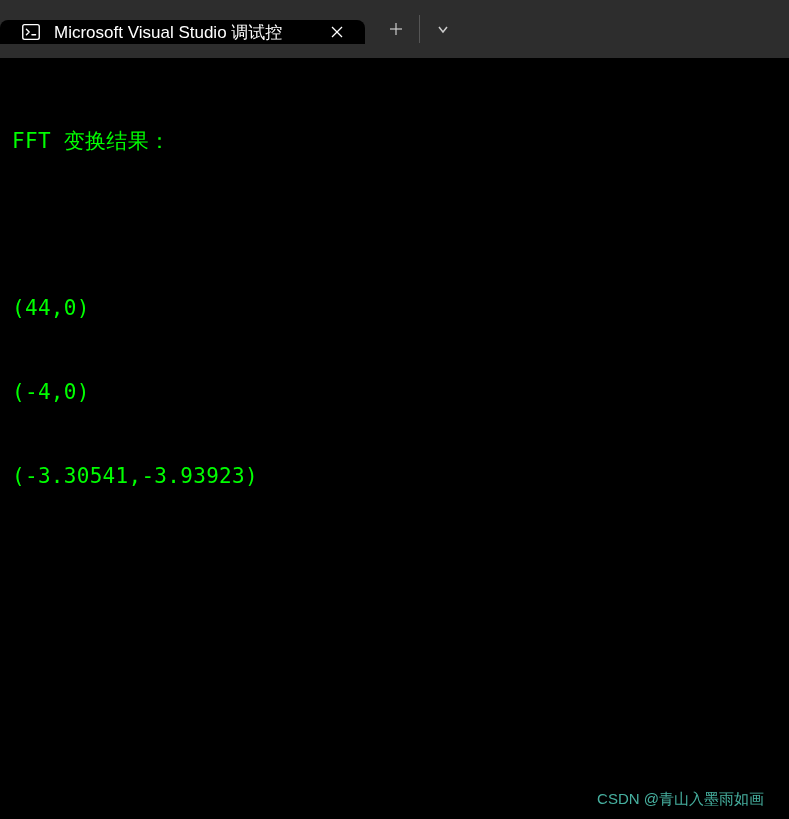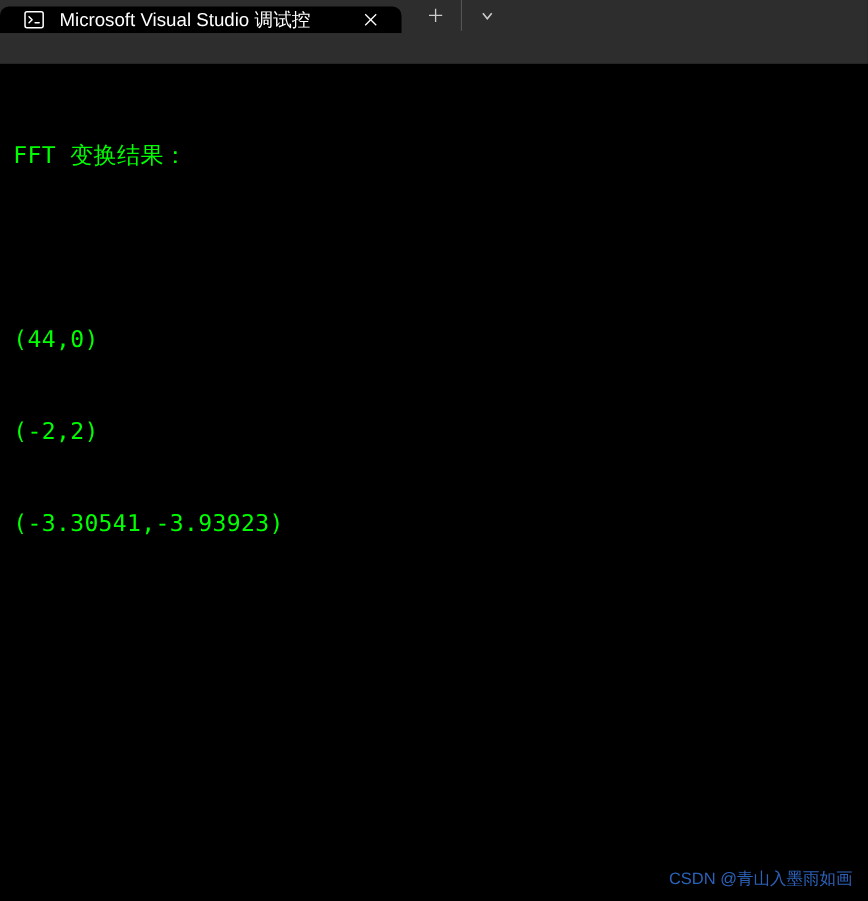--- a/index.html
+++ b/index.html
@@ -19,7 +19,7 @@
       height: 58px;
       background: #2d2d2d;
       display: flex;
-      align-items: flex-start;
+      align-items: center;
     }
     .tab {
       display: flex;

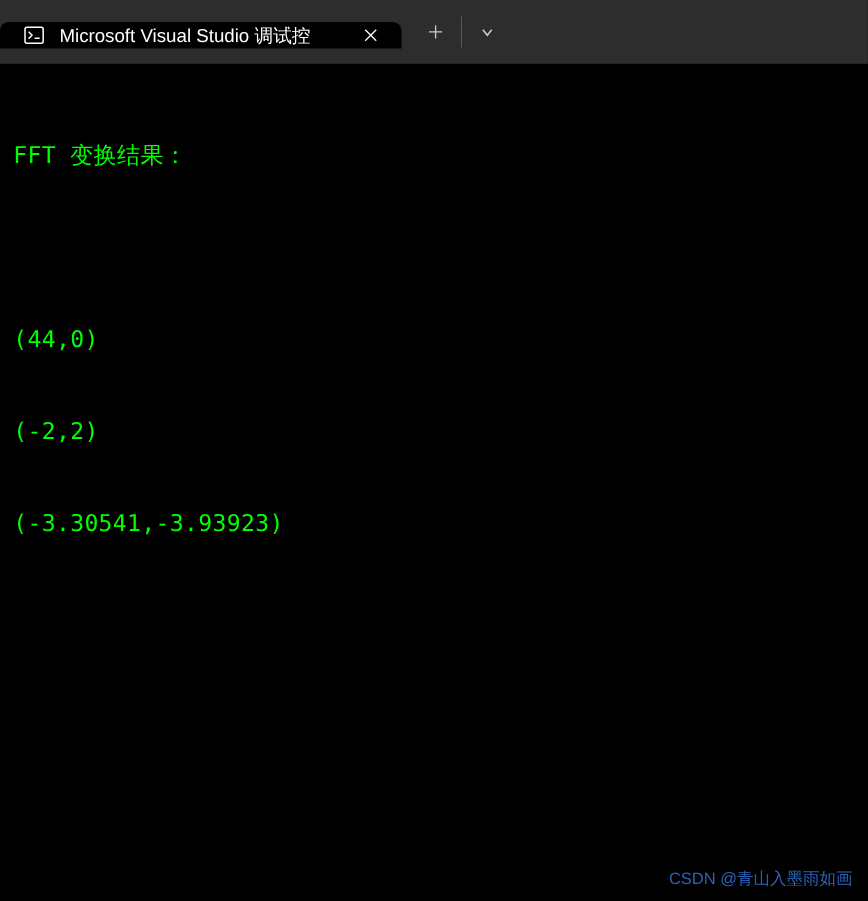--- a/index.html
+++ b/index.html
@@ -145,7 +145,7 @@
   <span class="terminal-line">FFT 变换结果：</span>
   <span class="terminal-line"></span>
   <span class="terminal-line">(44,0)</span>
-  <span class="terminal-line">(-2,2)</span>
+  <span class="terminal-line">(-4,0)</span>
   <span class="terminal-line">(-3.30541,-3.93923)</span>
   
   

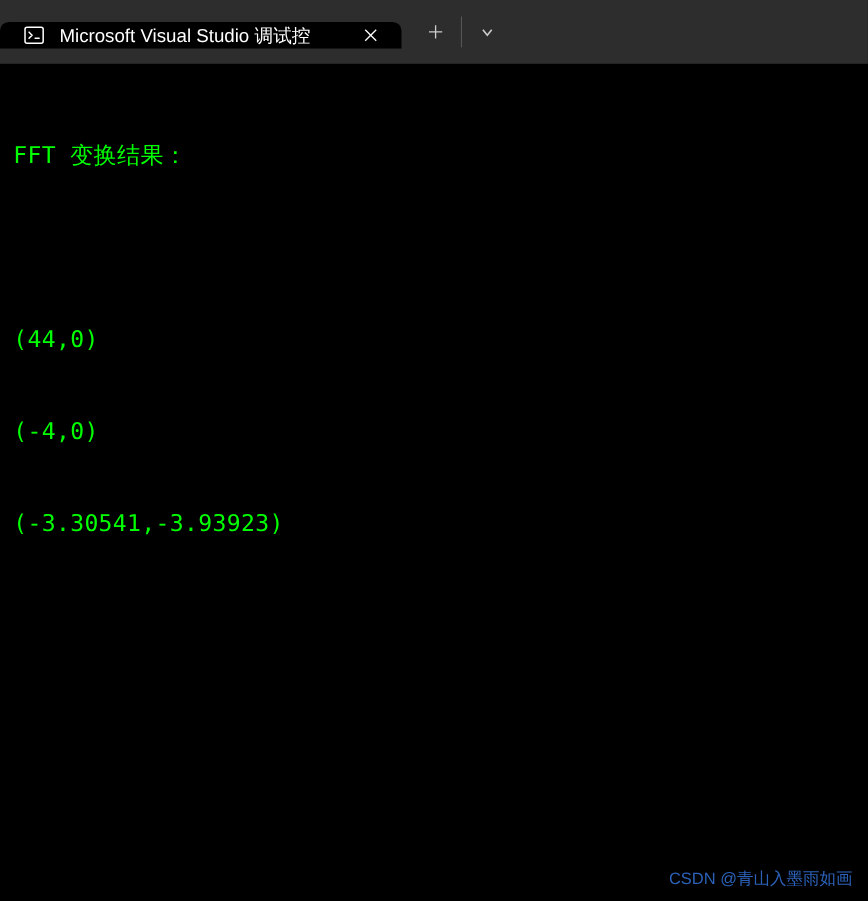--- a/index.html
+++ b/index.html
@@ -99,8 +99,8 @@
     .watermark {
       position: absolute;
       bottom: 10px;
-      right: 14px;
-      color: #3b82f6;
+      right: 25px;
+      color: #5eead4;
       font-size: 15px;
       font-family: "Microsoft YaHei", sans-serif;
       opacity: 0.75;

